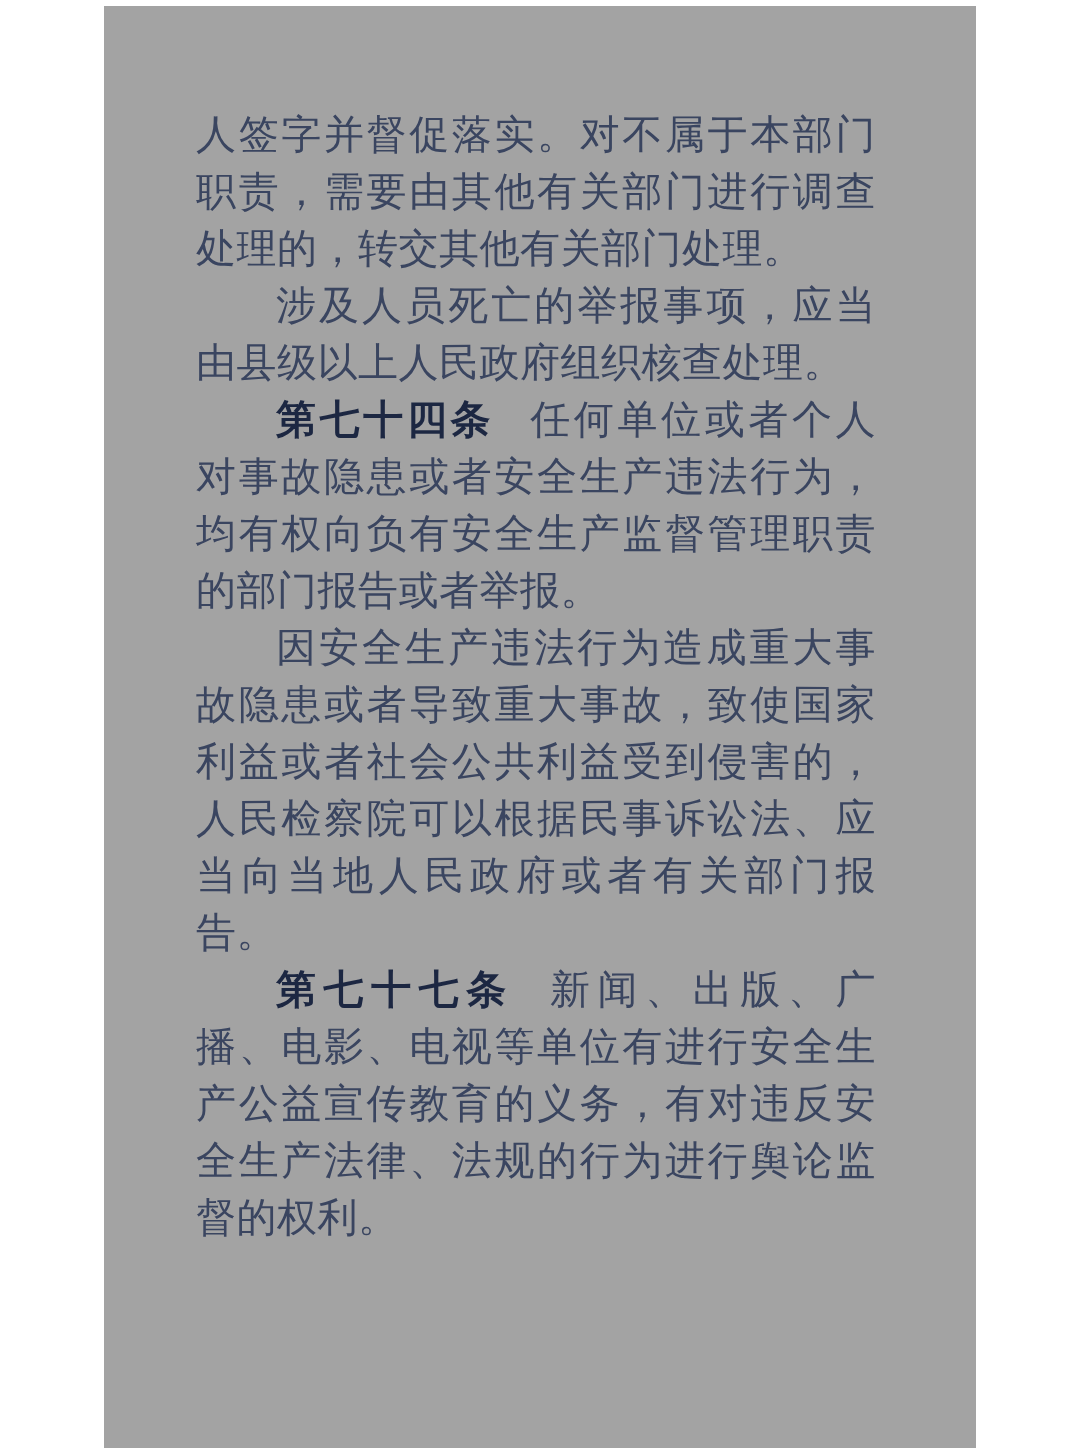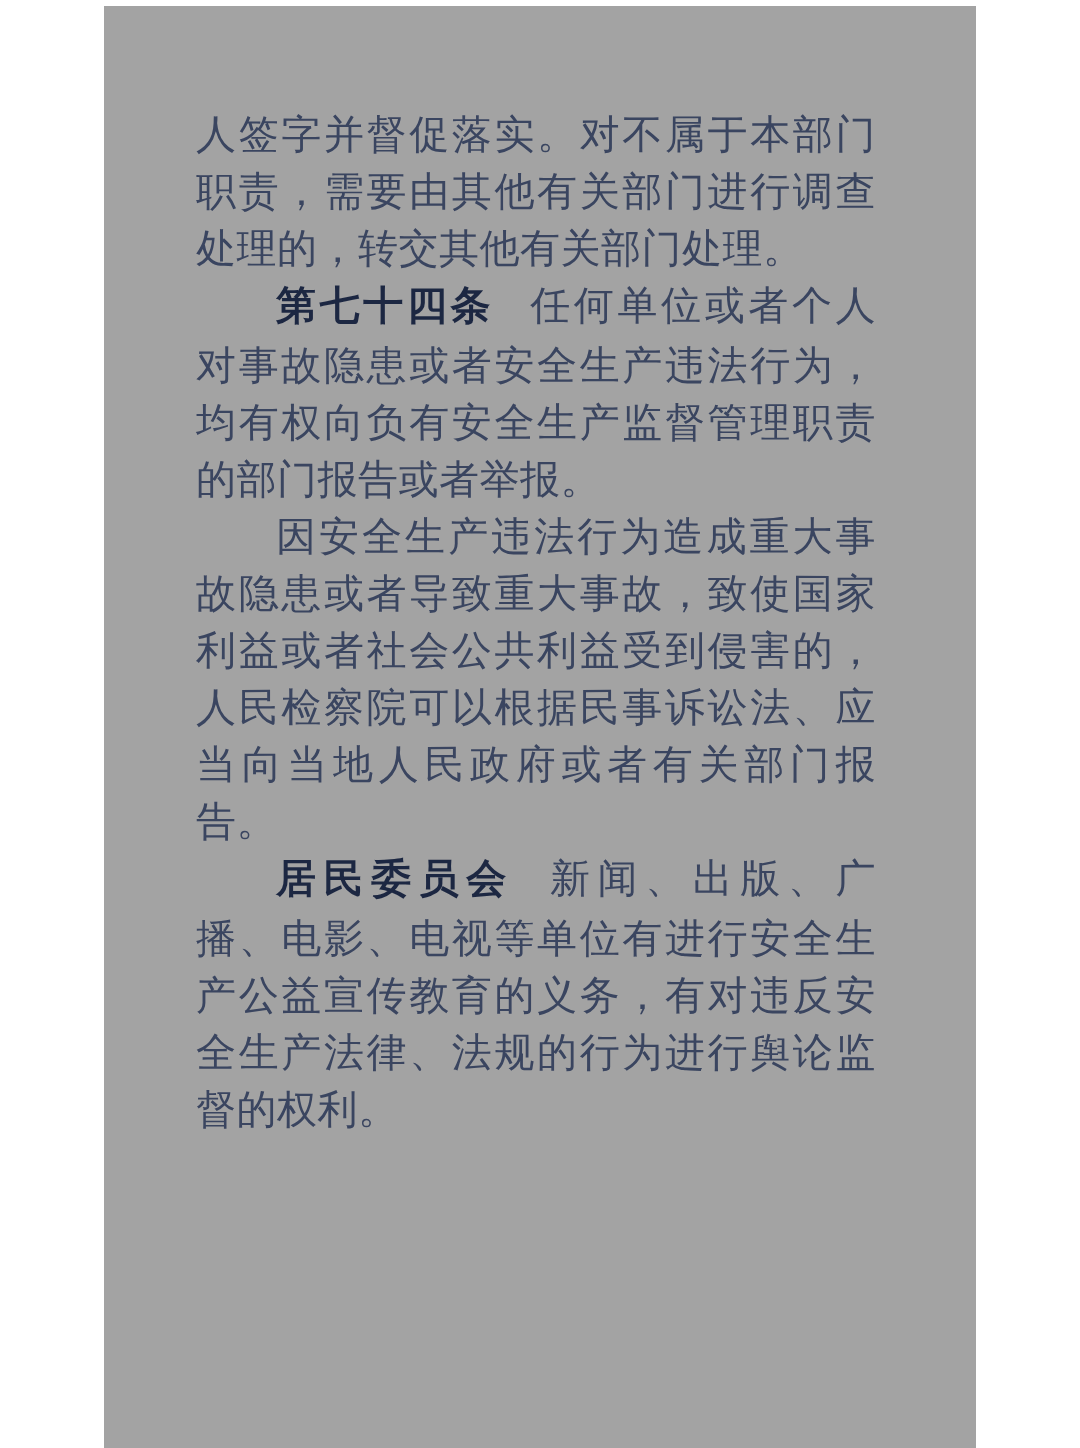--- a/index.html
+++ b/index.html
@@ -49,6 +49,7 @@
 
     <p><span>人签字并督促落实。对不属于本部门职责，需要由其他有关部门进行调查处理的，转交其他有关部门处理。</span></p>
 
+    <p class="indented"><span>涉及人员死亡的举报事项，应当由县级以上人民政府组织核查处理。</span></p>
 
     <p class="indented"><span class="article">第七十四条</span><span>任何单位或者个人对事故隐患或者安全生产违法行为，均有权向负有安全生产监督管理职责的部门报告或者举报。</span></p>
 

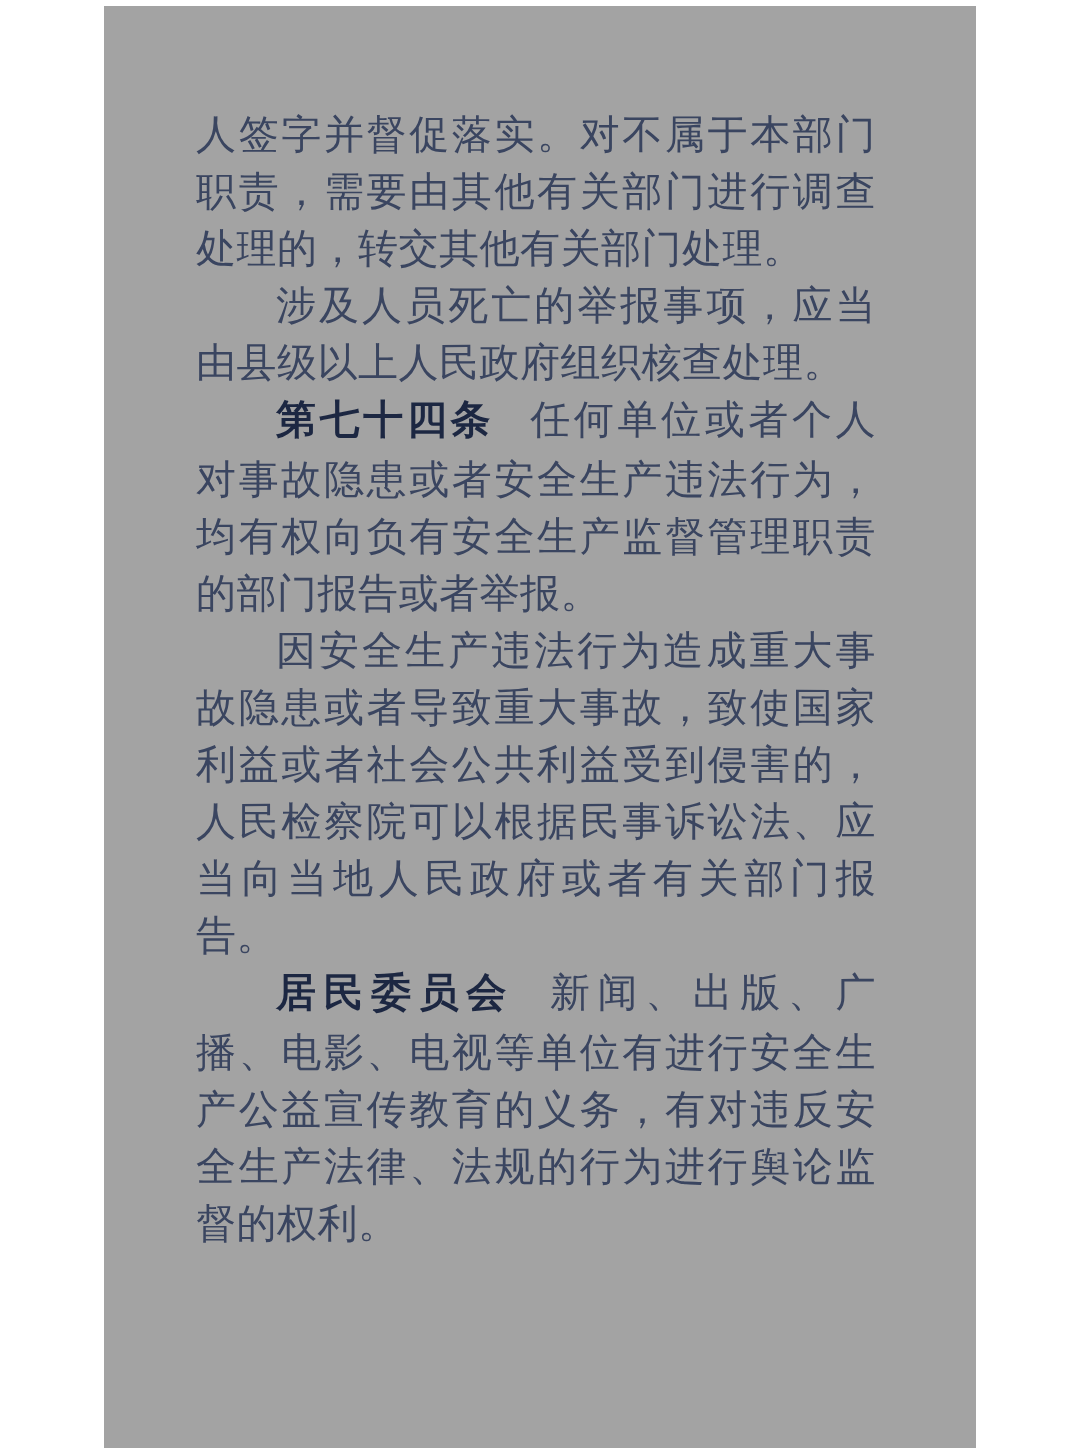--- a/index.html
+++ b/index.html
@@ -35,7 +35,7 @@
     text-indent: 2em;
   }
   .article {
-    font-family: Liberation Mono, monospace;
+    font-family: Liberation Sans, sans-serif;
     font-weight: 700;
     color: #1c2742;
     margin-right: 0.9em;

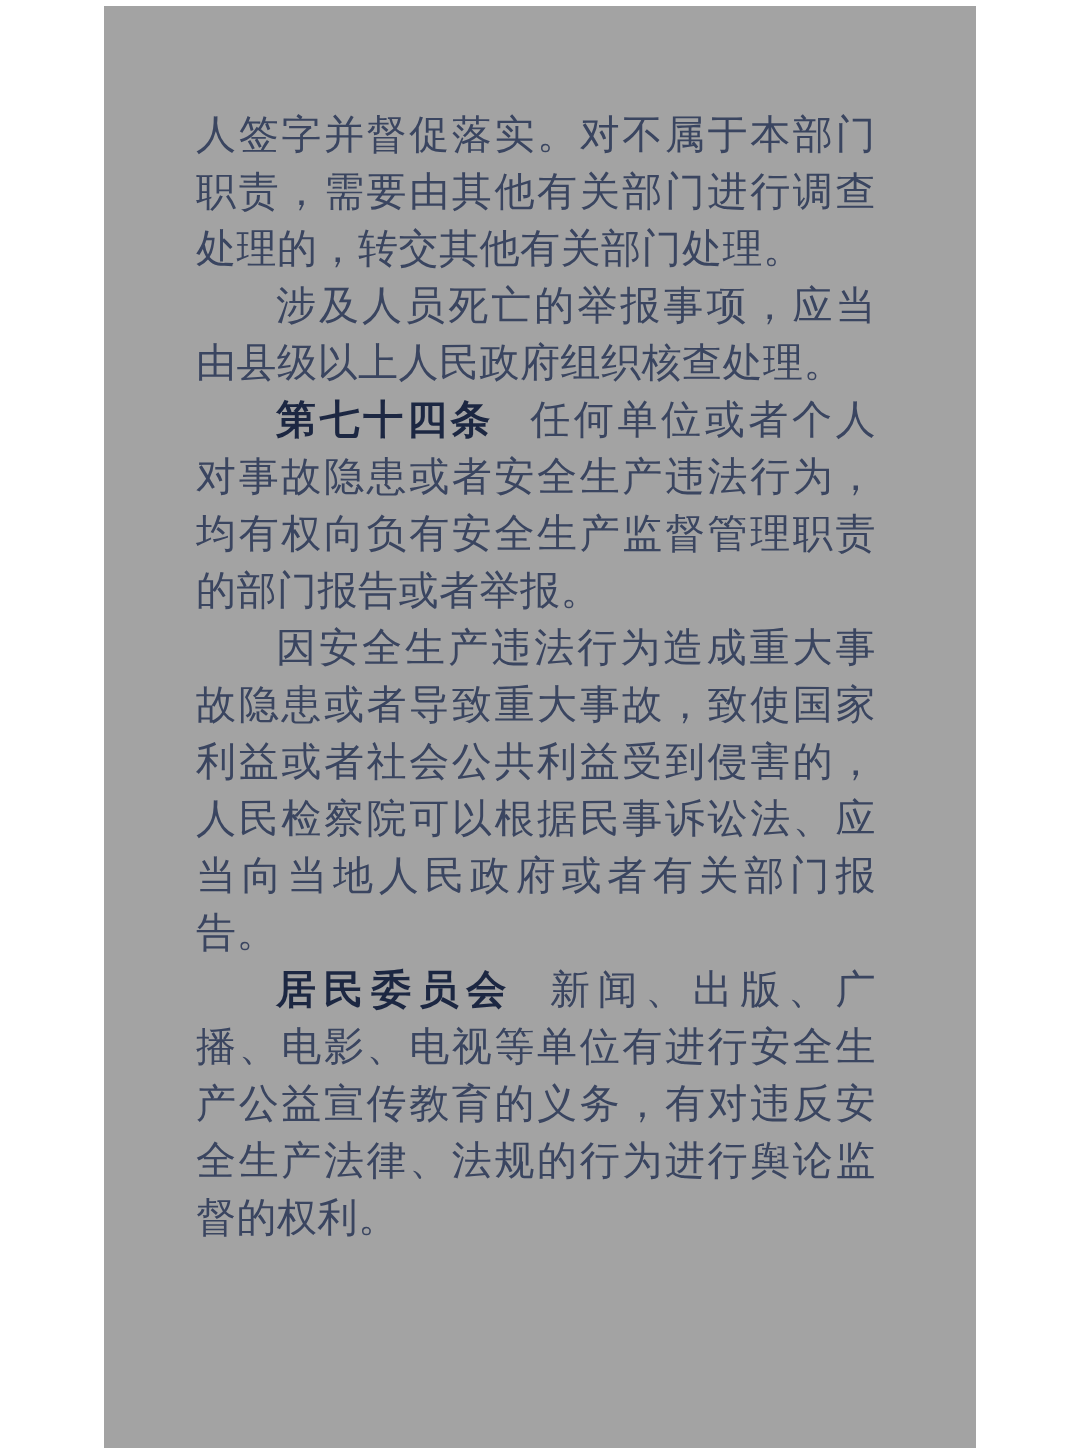--- a/index.html
+++ b/index.html
@@ -57,7 +57,7 @@
 
 
 
-    <p class="indented"><span class="article">居民委员会</span><span>新闻、出版、广播、电影、电视等单位有进行安全生产公益宣传教育的义务，有对违反安全生产法律、法规的行为进行舆论监督的权利。</span></p>
+    <p class="indented"><span class="article">第七十七条</span><span>新闻、出版、广播、电影、电视等单位有进行安全生产公益宣传教育的义务，有对违反安全生产法律、法规的行为进行舆论监督的权利。</span></p>
 
   </div>
 </div>

